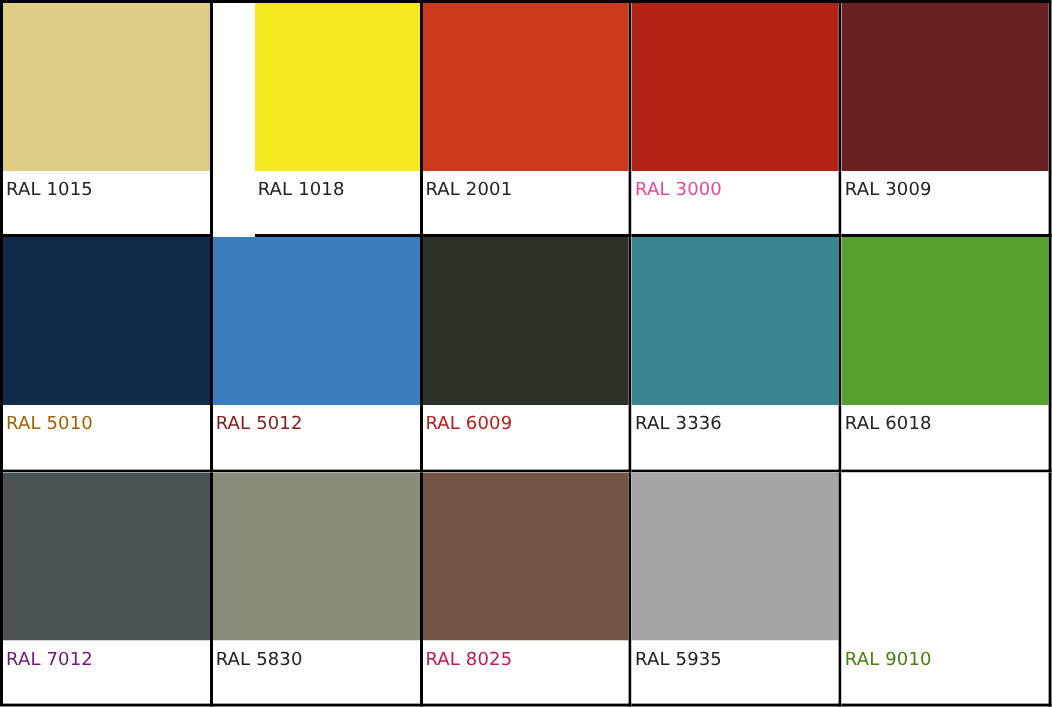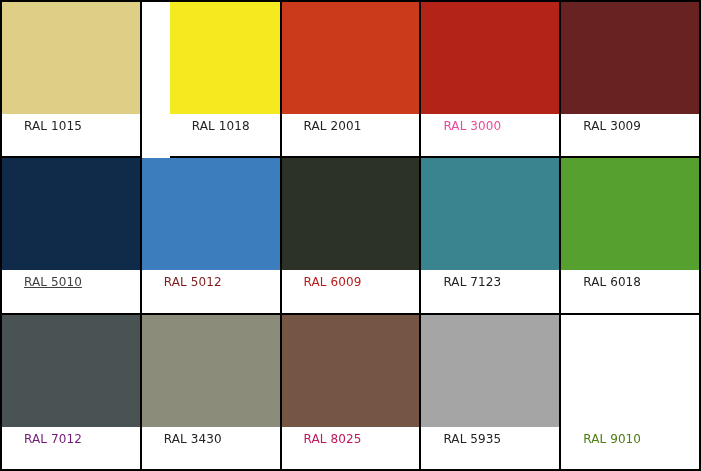--- a/index.html
+++ b/index.html
@@ -60,7 +60,7 @@
     align-items: flex-start;
     box-sizing: border-box;
     background: #ffffff;
-    padding: 5px 0 0 22px;
+    padding: 5px 0 0 2px;
   }
 
   .swatch-label {

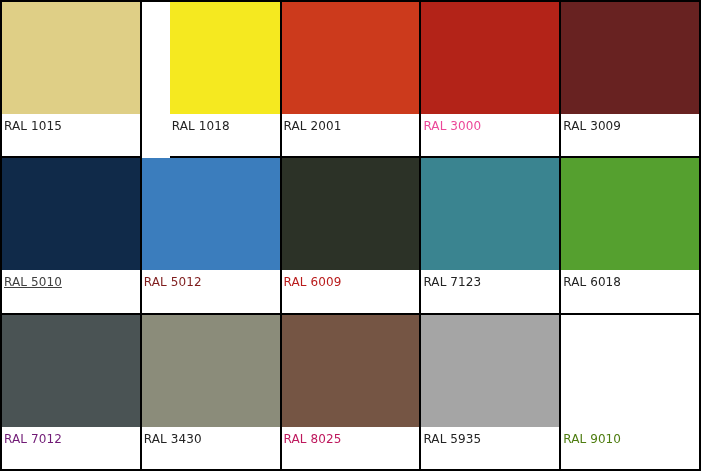--- a/index.html
+++ b/index.html
@@ -116,7 +116,7 @@
     <div class="swatch-cell" style="border-right-color: rgb(0, 0, 0); border-bottom-color: rgb(0, 0, 0);">
       <div class="swatch-color" style="background-color: rgb(16, 42, 73);"></div>
       <div class="swatch-label-strip">
-        <span class="swatch-label" style="color: #404040; text-decoration: underline;">RAL 5010</span>
+        <span class="swatch-label" style="color: #a16207;">RAL 5010</span>
       </div>
     </div>
 

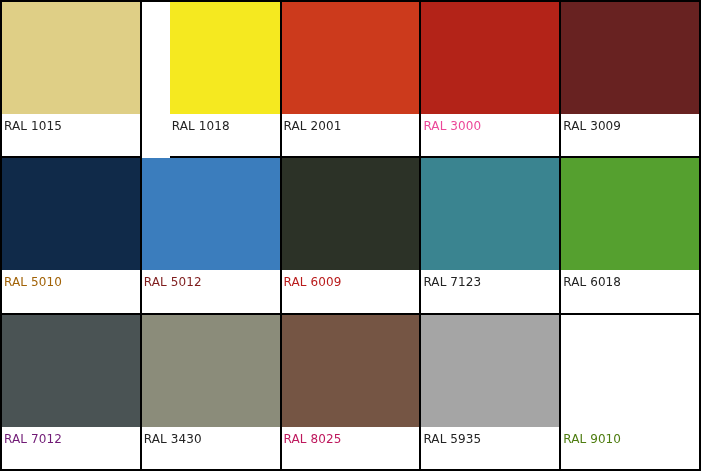--- a/index.html
+++ b/index.html
@@ -137,7 +137,7 @@
     <div class="swatch-cell" style="border-right-color: rgb(0, 0, 0); border-bottom-color: rgb(0, 0, 0);">
       <div class="swatch-color" style="background-color: rgb(58, 132, 144);"></div>
       <div class="swatch-label-strip">
-        <span class="swatch-label" style="color: rgb(35, 35, 35);">RAL 7123</span>
+        <span class="swatch-label" style="color: rgb(35, 35, 35);">RAL 3336</span>
       </div>
     </div>
 

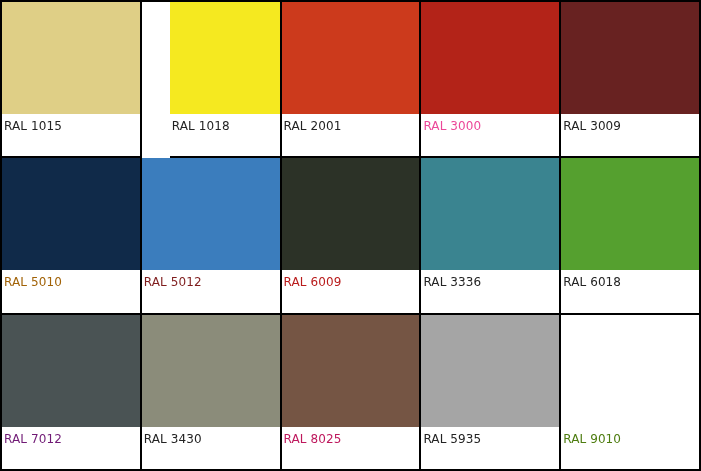--- a/index.html
+++ b/index.html
@@ -158,7 +158,7 @@
     <div class="swatch-cell" style="border-right-color: rgb(0, 0, 0); border-bottom-color: rgb(0, 0, 0);">
       <div class="swatch-color" style="background-color: rgb(139, 140, 122);"></div>
       <div class="swatch-label-strip">
-        <span class="swatch-label" style="color: rgb(35, 35, 35);">RAL 3430</span>
+        <span class="swatch-label" style="color: rgb(35, 35, 35);">RAL 5830</span>
       </div>
     </div>
 

